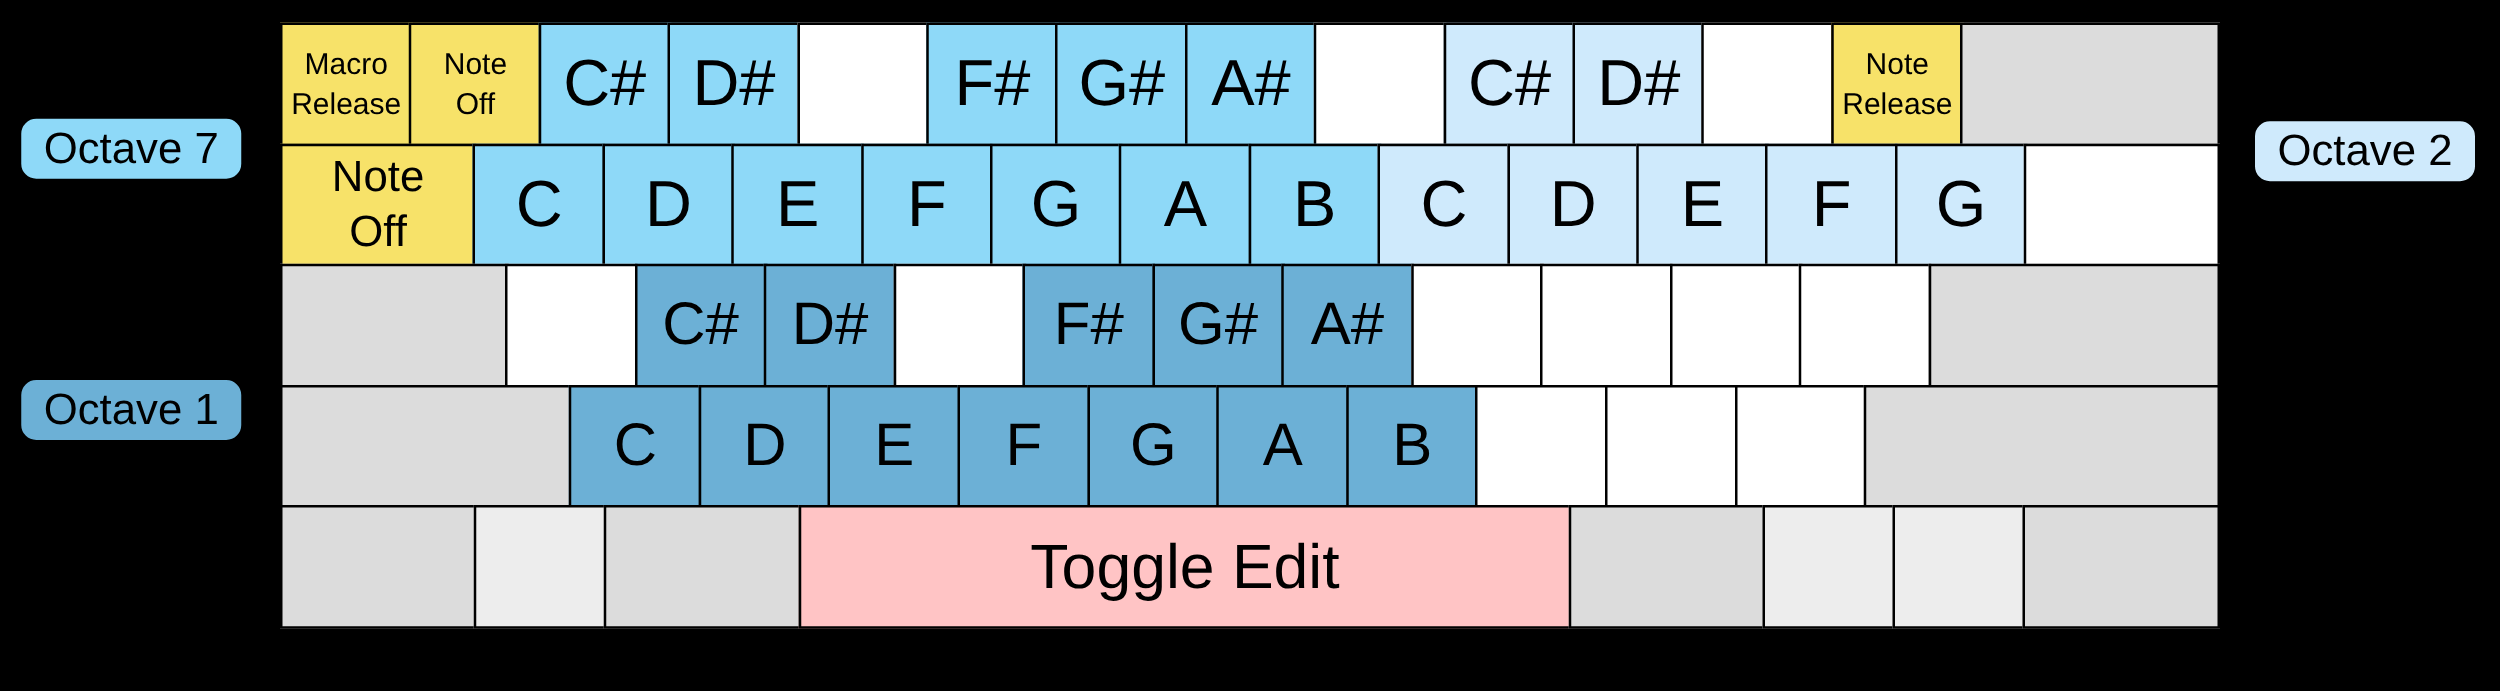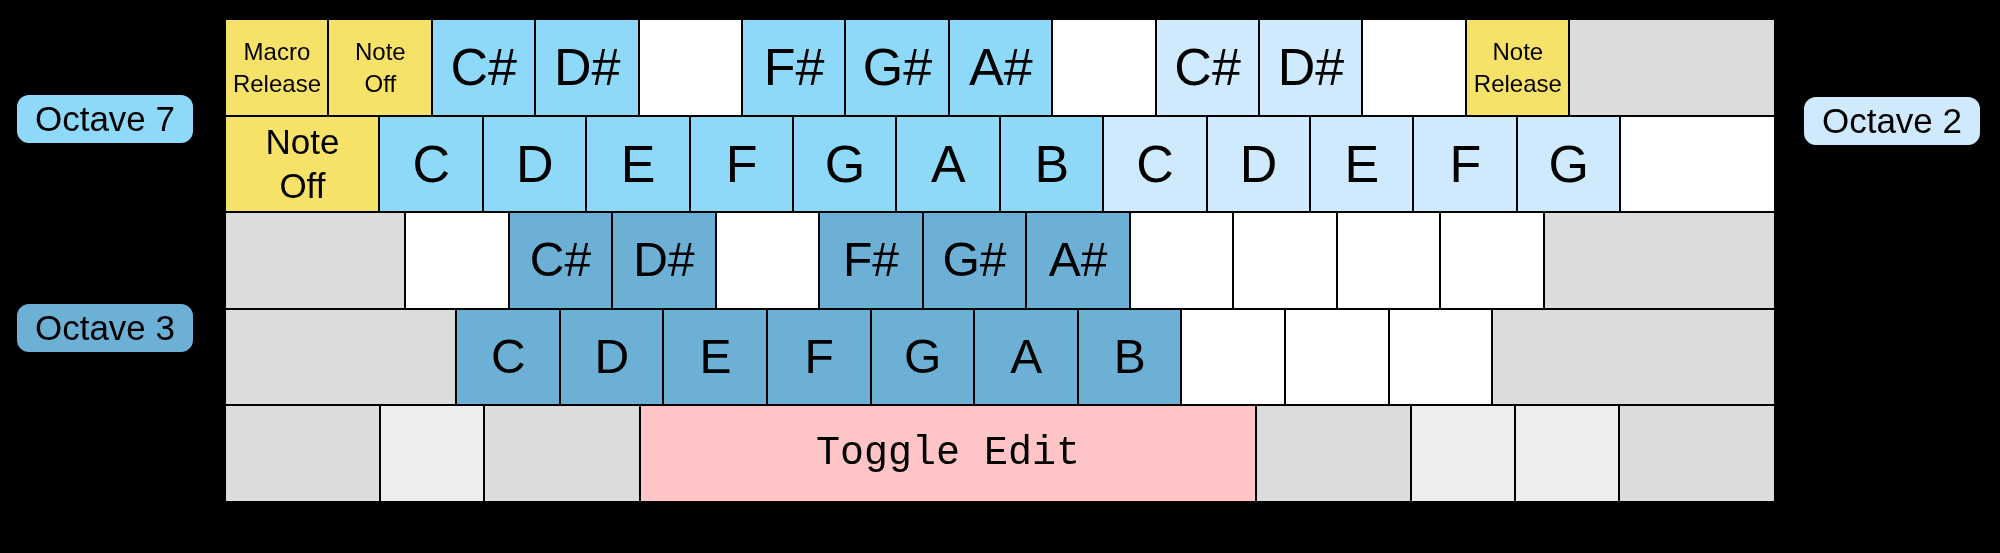--- a/index.html
+++ b/index.html
@@ -45,7 +45,7 @@
 
 <div class="stage">
   <div class="pill pill-octave2">Octave 7</div>
-  <div class="pill pill-octave1">Octave 3</div>
+  <div class="pill pill-octave1">Octave 1</div>
   <div class="pill pill-octave3">Octave 2</div>
   <div class="keyboard" id="keyboard">
       <div class="row">

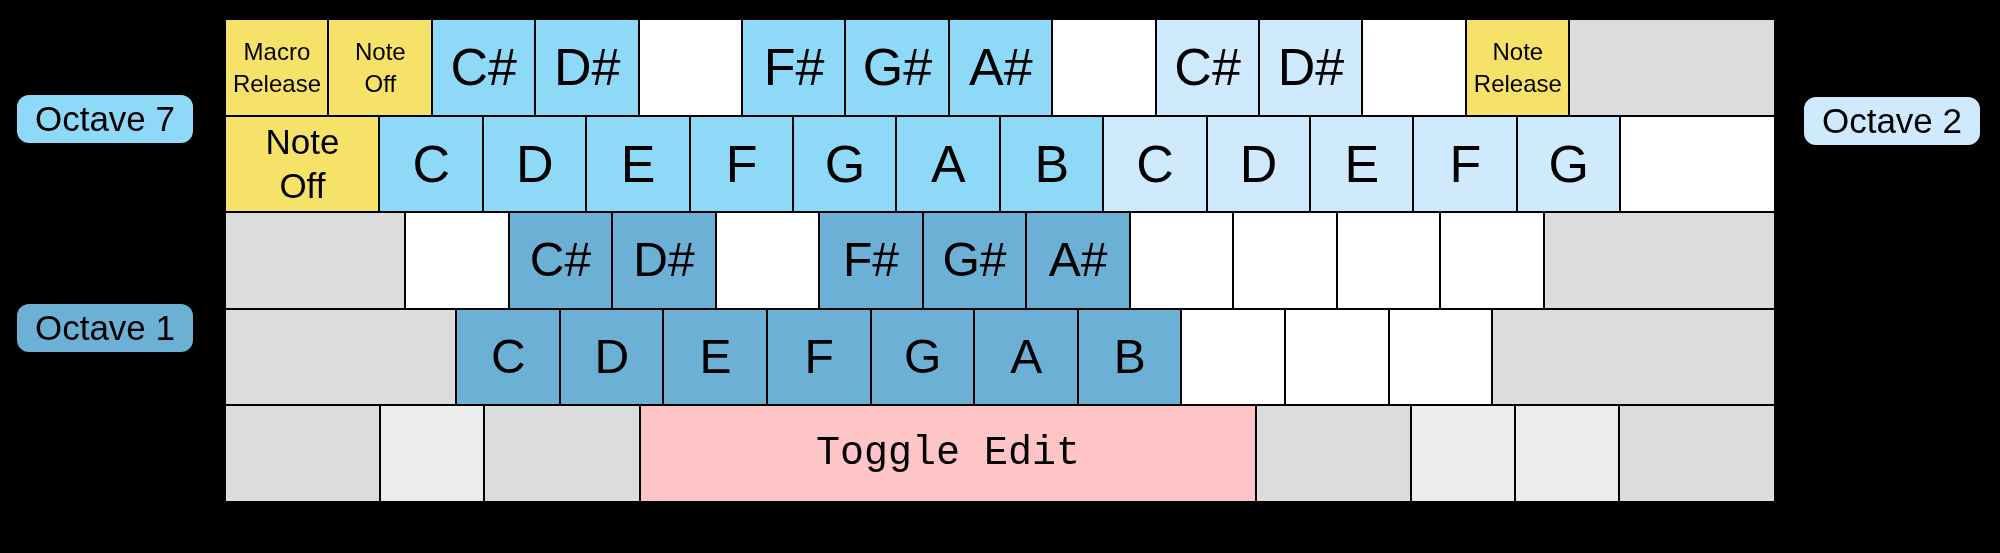--- a/index.html
+++ b/index.html
@@ -29,7 +29,7 @@
   .s-xs{font-size:24px;line-height:1.3;}
   .s-md{font-size:35px;line-height:1.25;}
   .s-lg{font-size:48px;}
-  .s-tg{font-size:40px;font-family:Liberation Mono, monospace;}
+  .s-tg{font-size:50px;}
   .pill{
     position:absolute;box-sizing:border-box;height:54px;min-width:182px;
     border:3px solid var(--border,#000);border-radius:15px;

